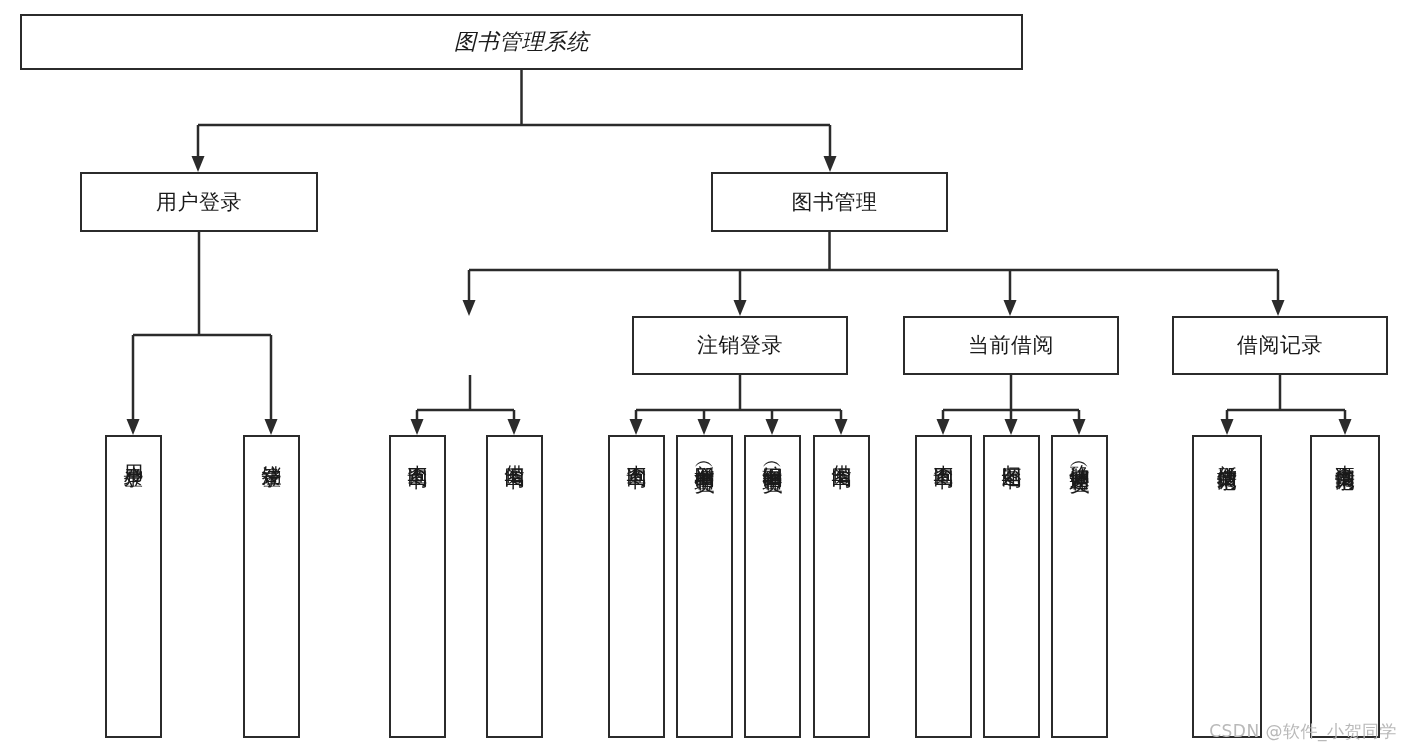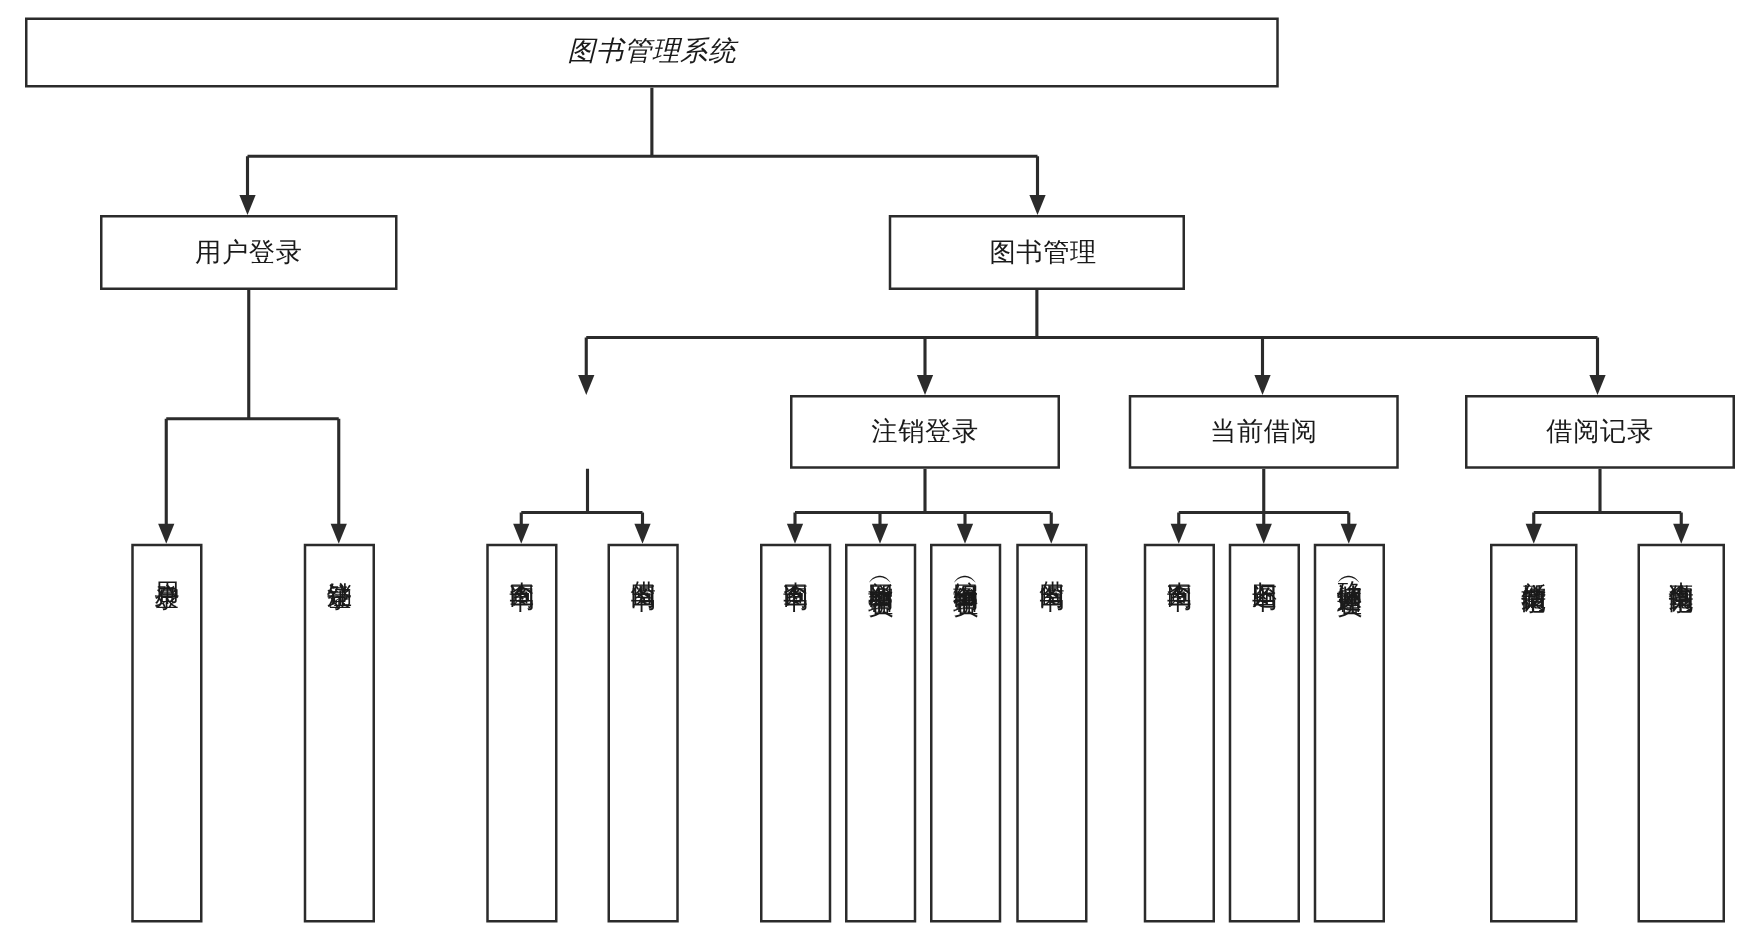--- a/index.html
+++ b/index.html
@@ -199,6 +199,7 @@
     <span class="label">查询借阅记录</span>
   </div>
 
+  <div id="watermark">CSDN @软件_小贺同学</div>
 
 </div>
 

